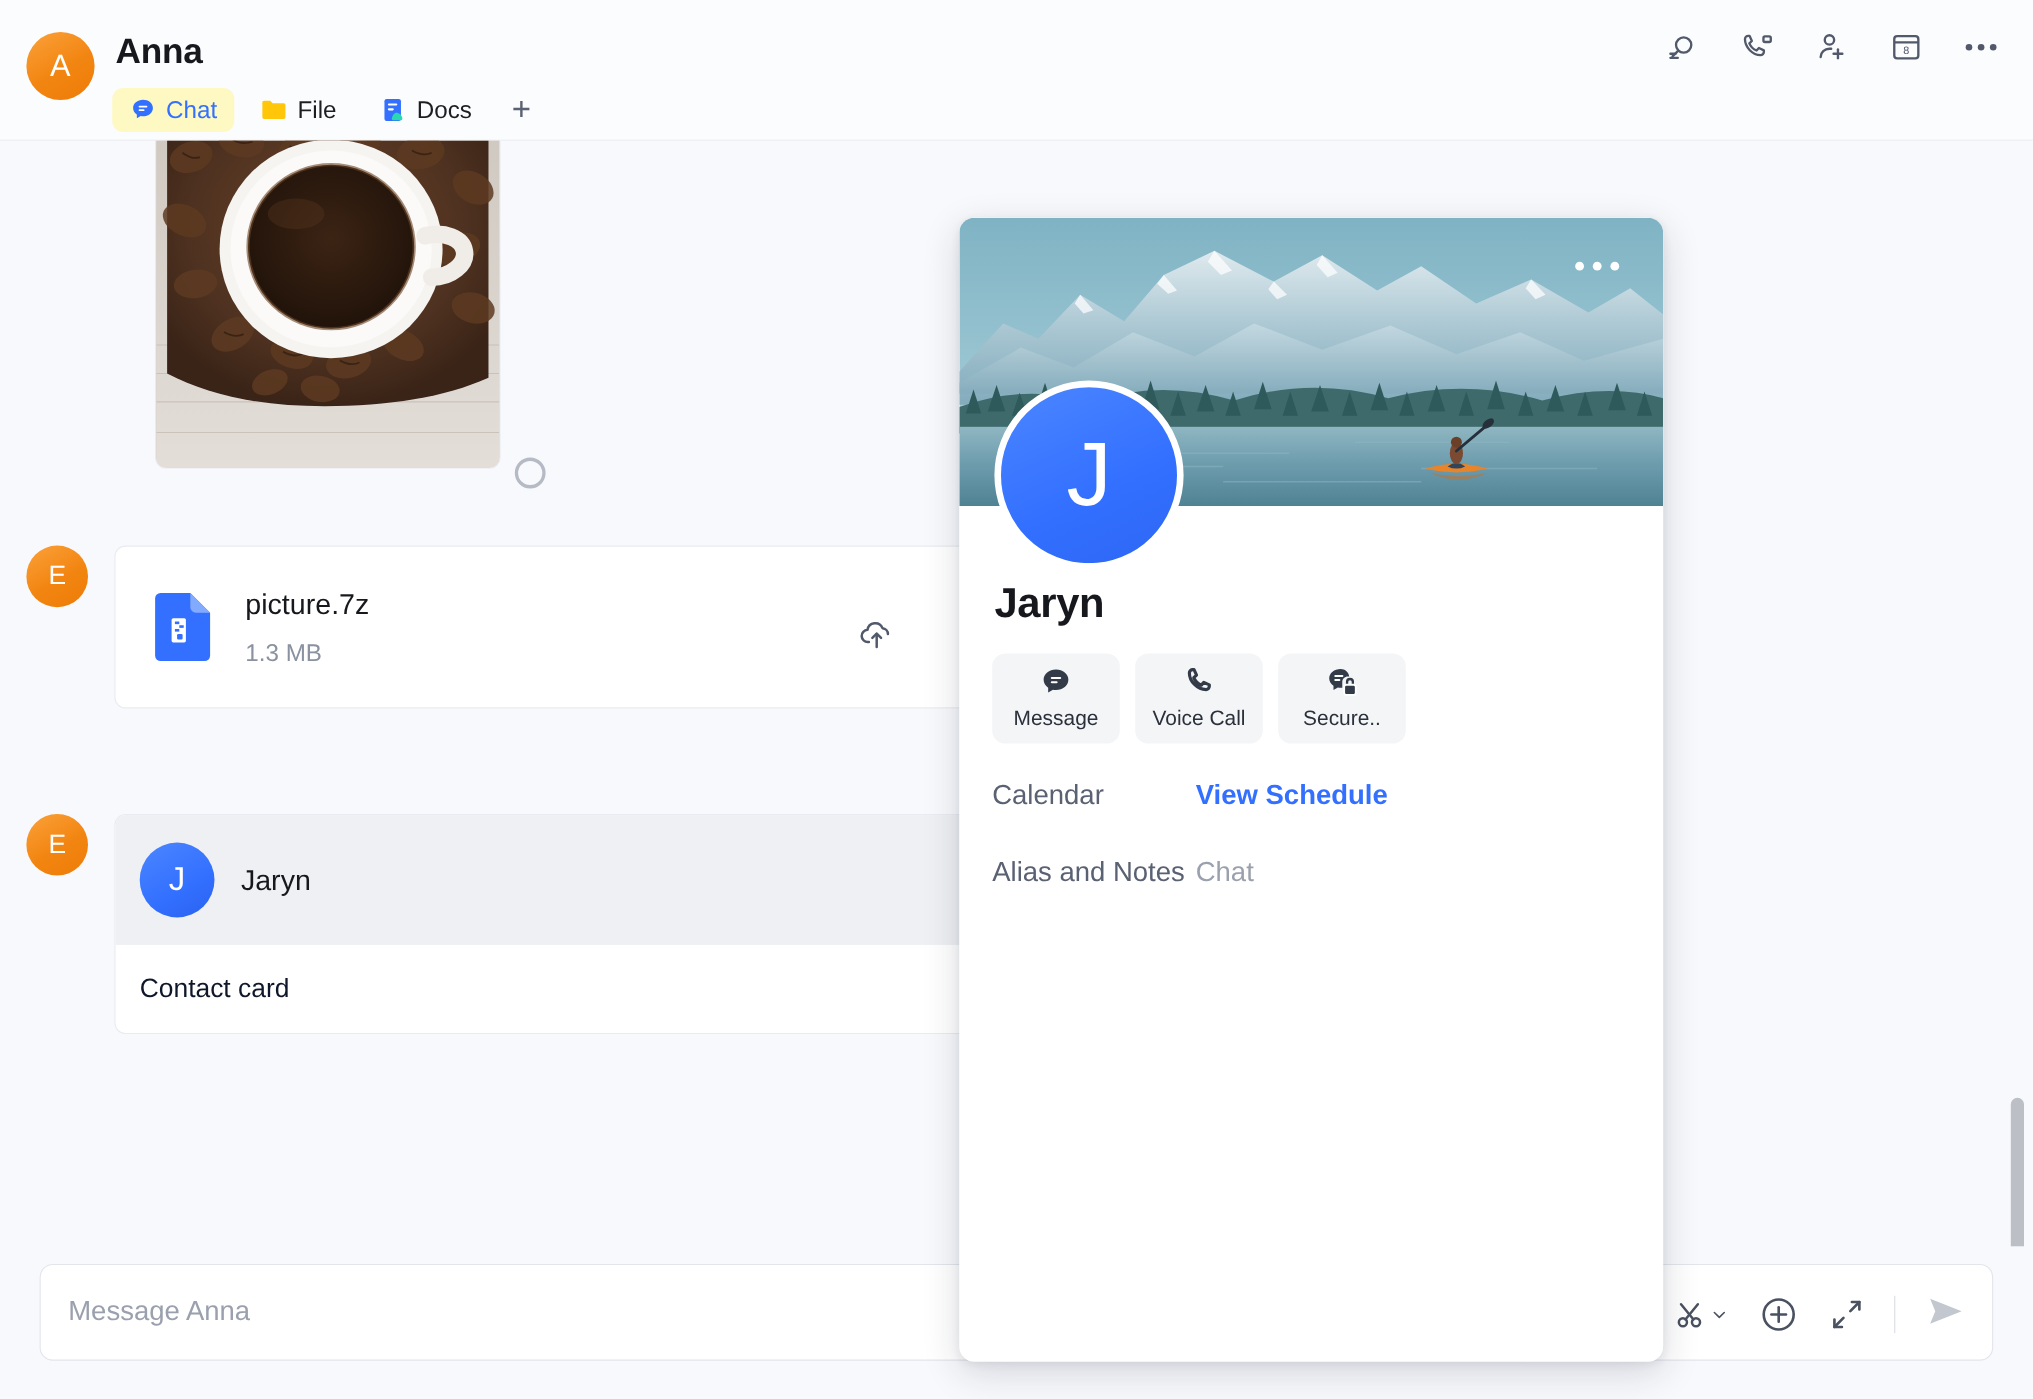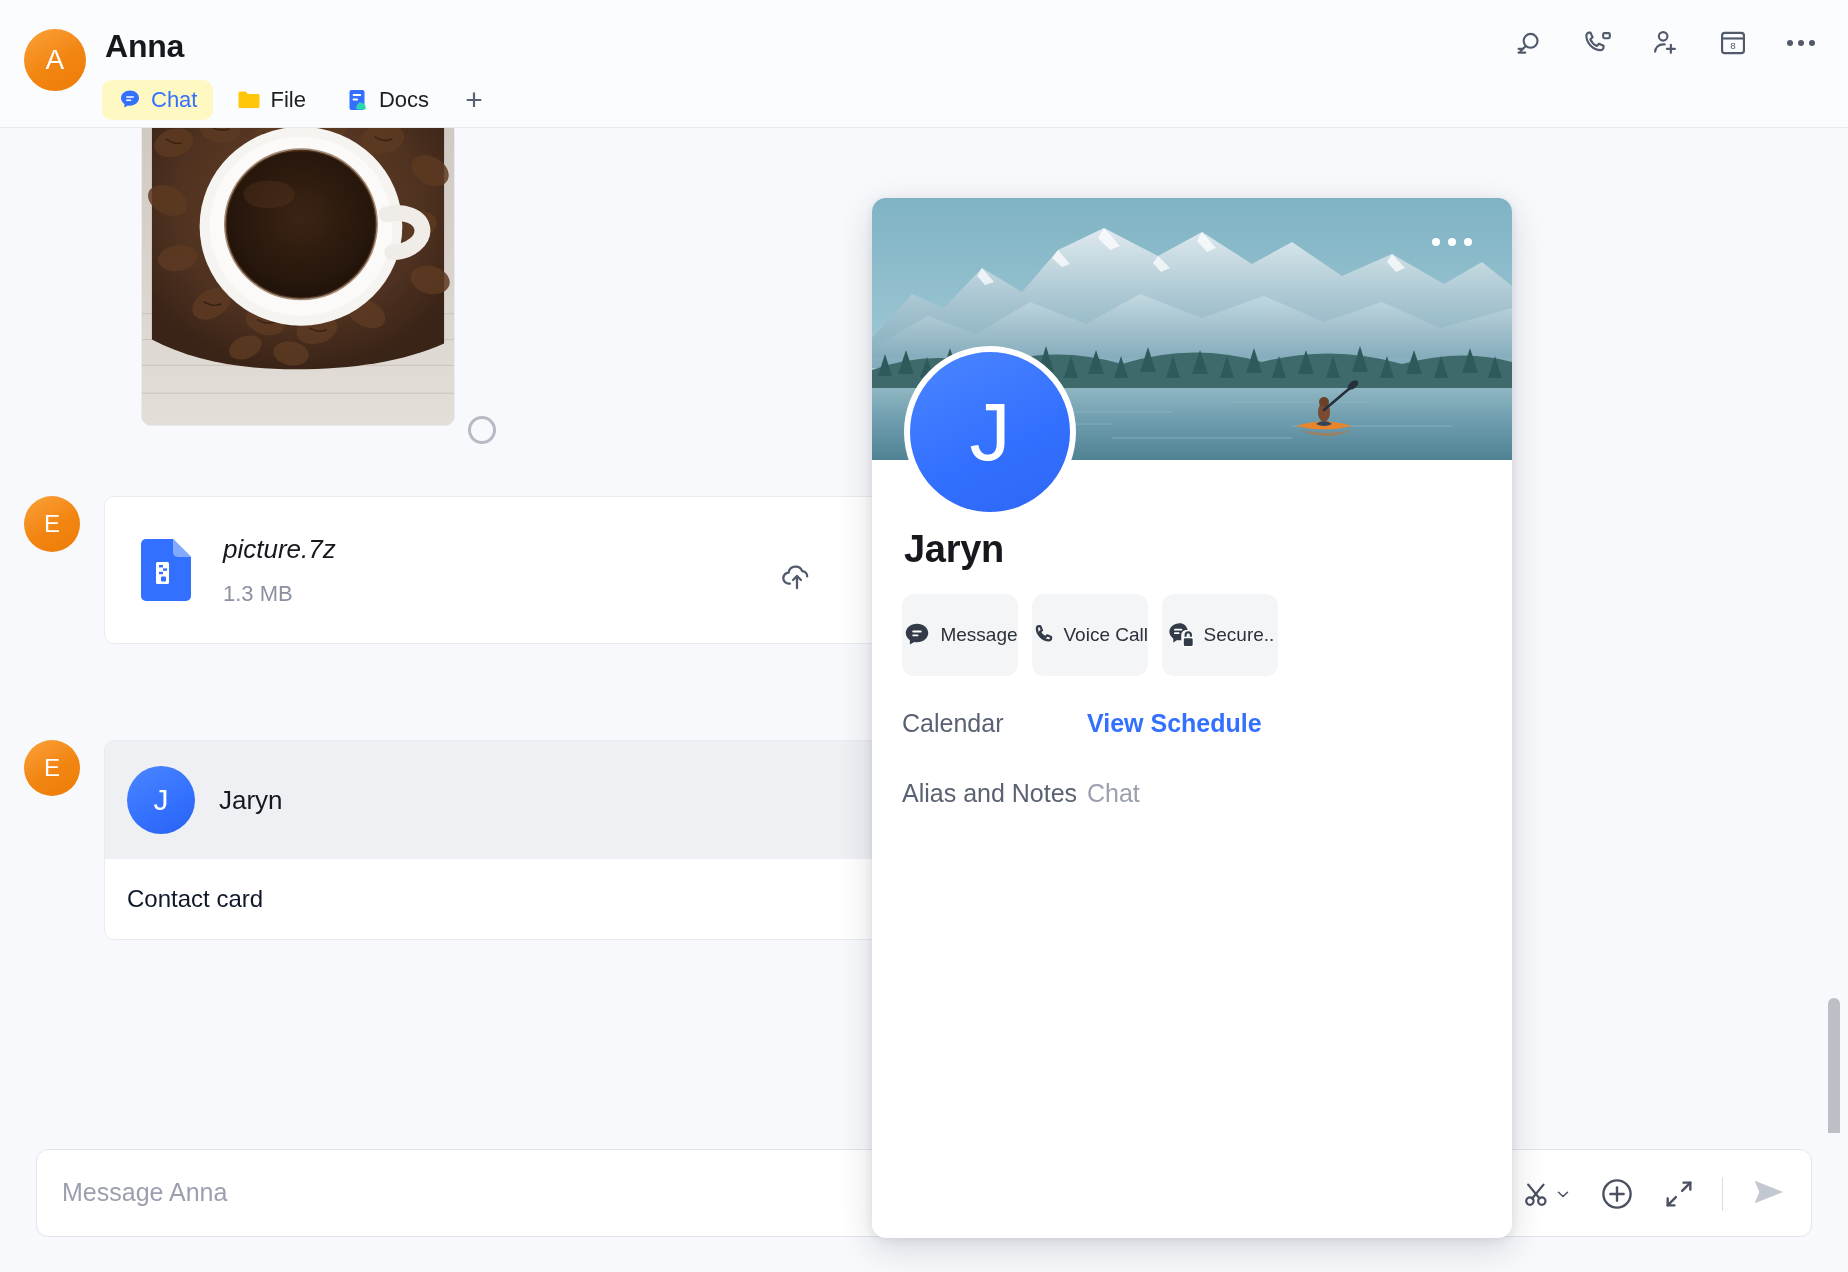--- a/index.html
+++ b/index.html
@@ -91,7 +91,7 @@
   }
   .file-icon { margin-left: 32px; width: 58px; height: 64px; flex: 0 0 auto; }
   .file-meta { margin-left: 28px; }
-  .file-name { font-size: 26px; color: #16181d; margin-bottom: 16px; font-style: italic; }
+  .file-name { font-size: 26px; color: #16181d; margin-bottom: 16px; }
   .file-size { font-size: 22px; color: #8a91a0; }
   .file-acts { position: absolute; right: 38px; top: 62px; display: flex; gap: 52px; color: #51596b; }
   .file-act { cursor: pointer; }

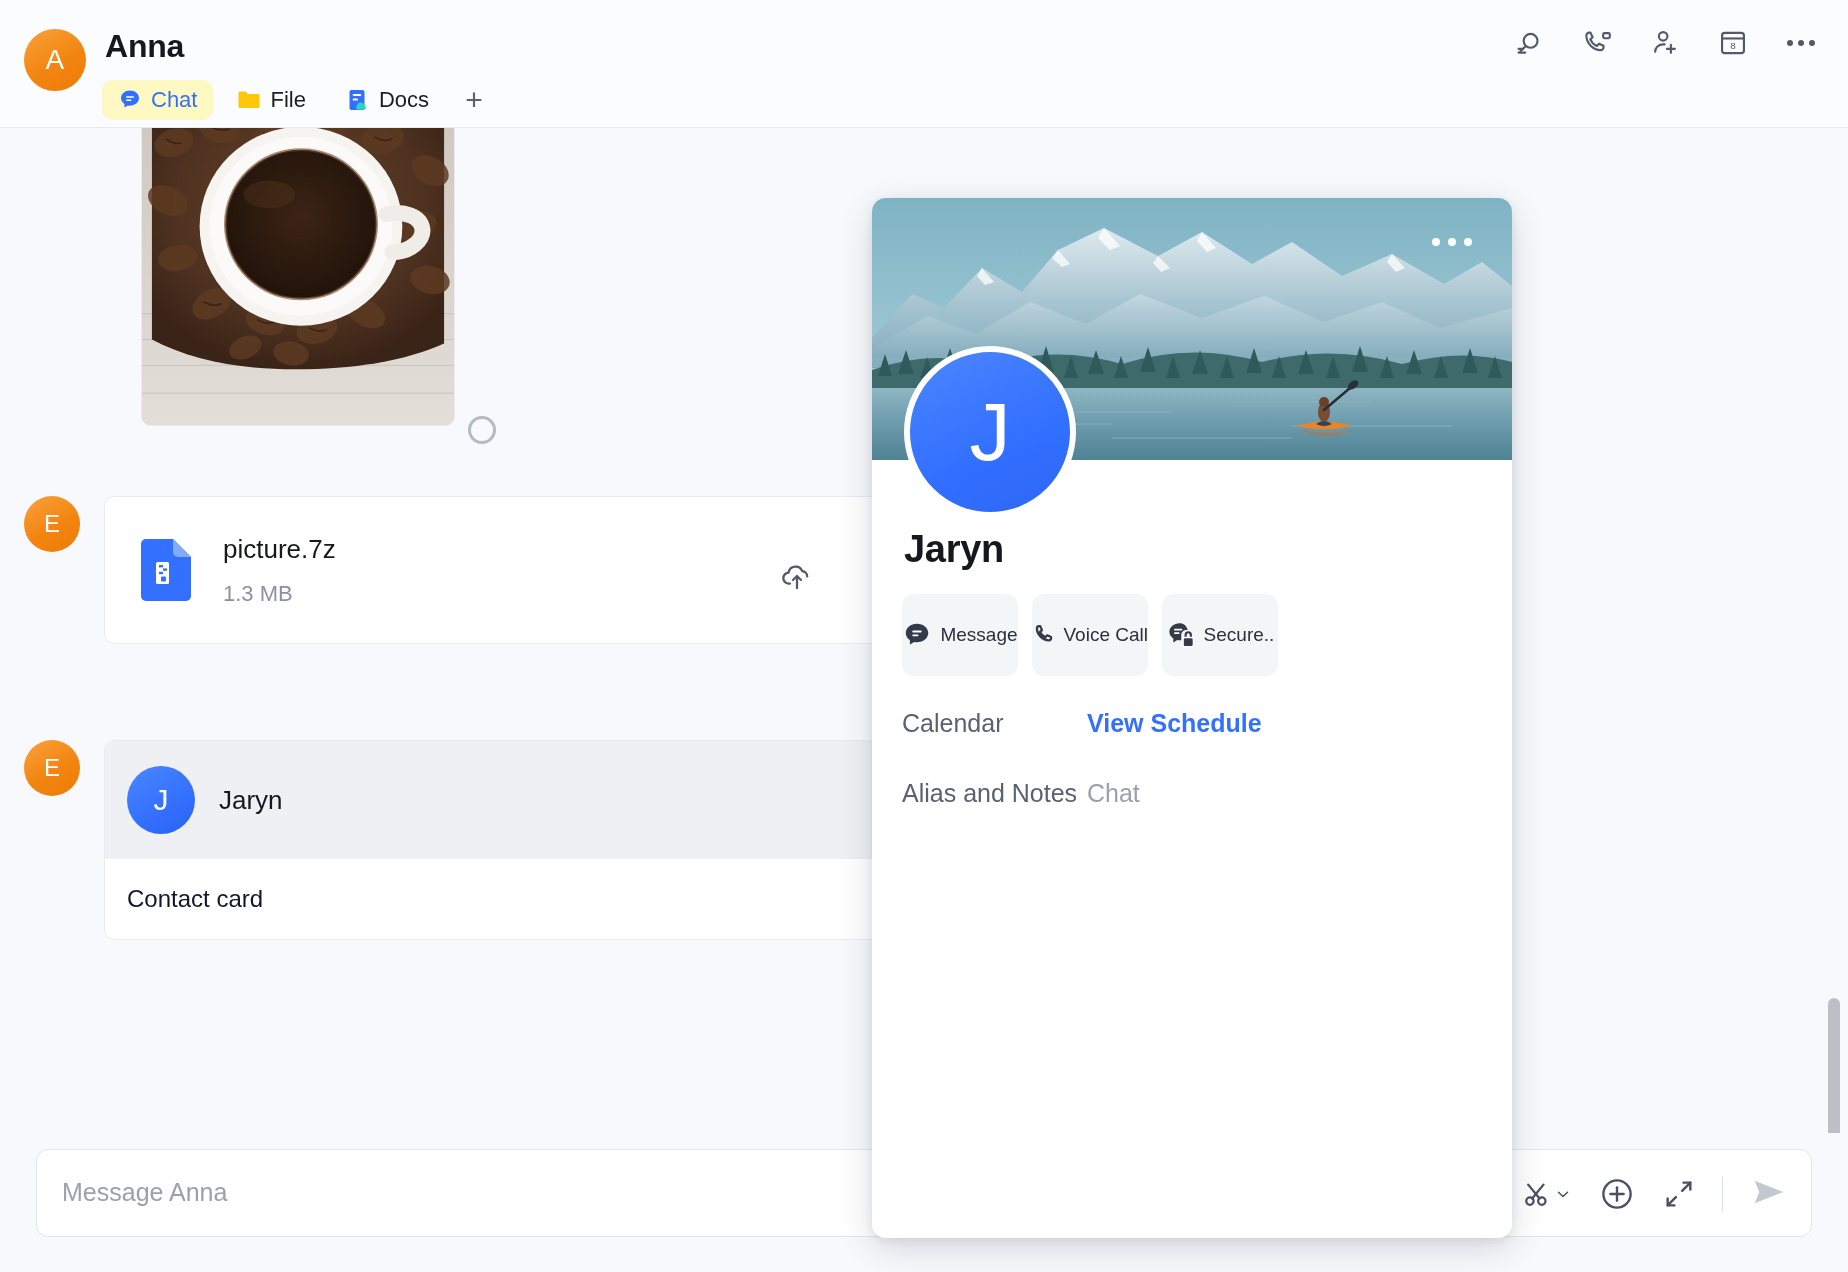--- a/index.html
+++ b/index.html
@@ -165,7 +165,7 @@
   .pc-actions { position: absolute; left: 30px; top: 396px; display: flex; gap: 14px; }
   .pc-action {
     width: 116px; height: 82px; border-radius: 12px; background: #f4f5f7;
-    display: flex; flex-direction: row; align-items: center; justify-content: center;
+    display: flex; flex-direction: column; align-items: center; justify-content: center;
     gap: 8px; cursor: pointer;
   }
   .pc-action-label { font-size: 19px; color: #2b303b; white-space: nowrap; }

